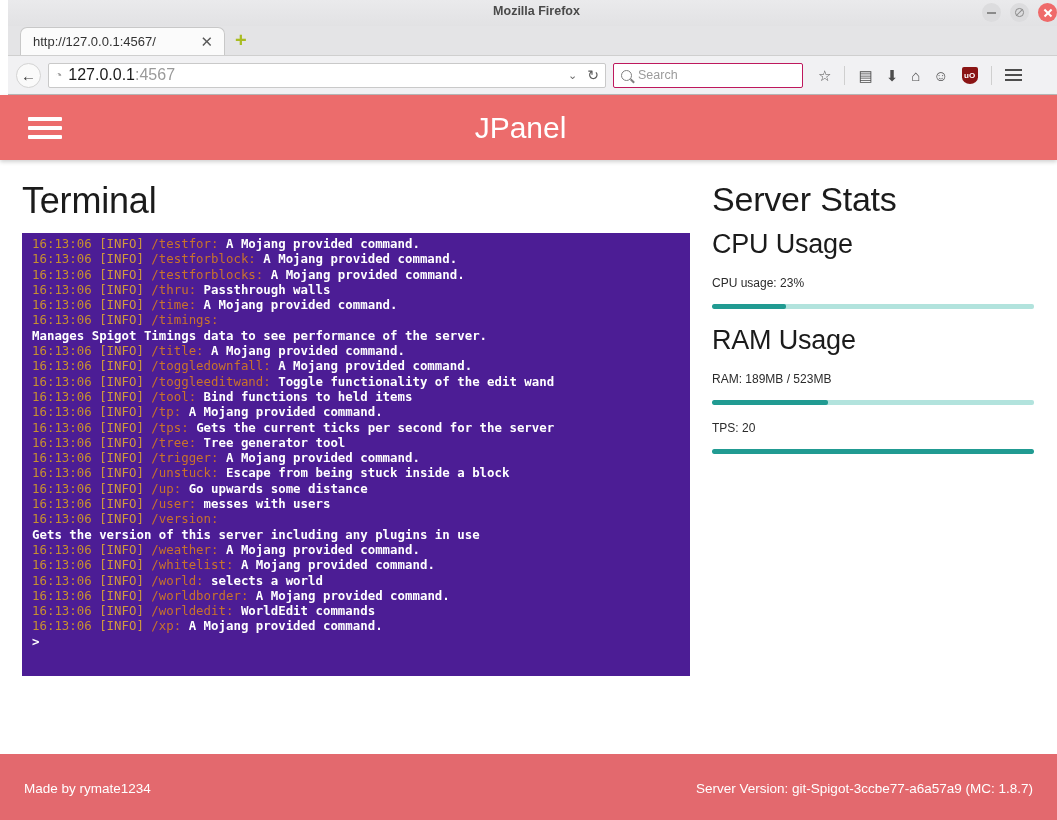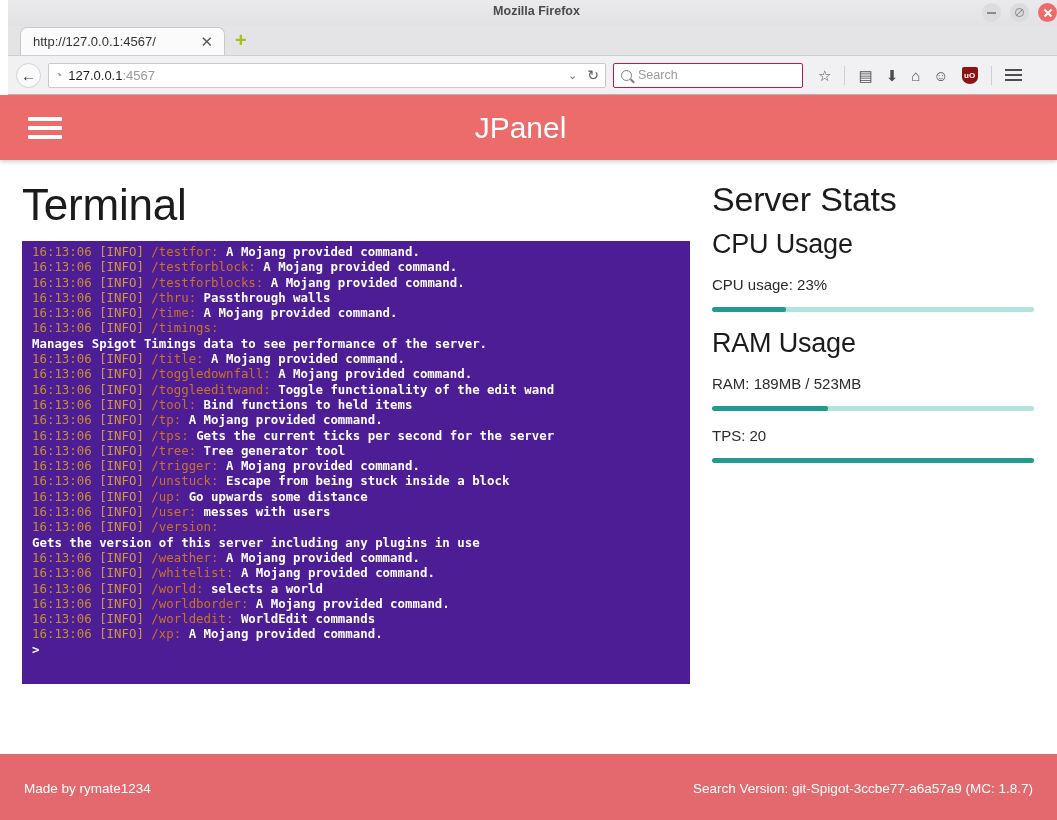--- a/index.html
+++ b/index.html
@@ -164,7 +164,7 @@
     gap: 6px;
   }
   #globe-icon { font-size: 12px; color: #9b9b9b; line-height: 1; }
-  #url-text { font-size: 13px; color: #1a1a1a; flex: 1; }
+  #url-text { font-size: 16px; color: #1a1a1a; flex: 1; }
   #url-text .port { color: #9a9a9a; }
   #url-dropdown { font-size: 11px; color: #6b6b6b; cursor: pointer; }
   #url-reload { font-size: 14px; color: #5a5a5a; cursor: pointer; padding-left: 4px;}

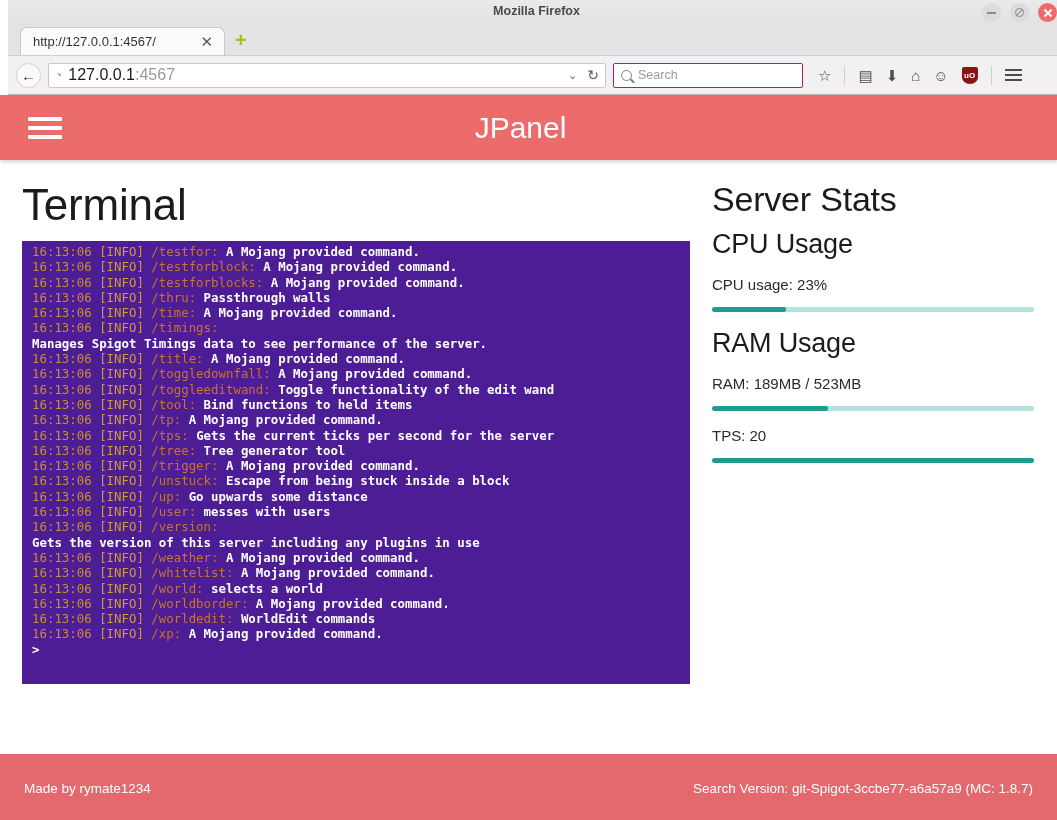--- a/index.html
+++ b/index.html
@@ -289,7 +289,7 @@
   }
 
   h1.section-title {
-    font-size: 44px;
+    font-size: 36px;
     font-weight: normal;
     color: #1b1b1b;
     margin: 20px 0 11px 0;

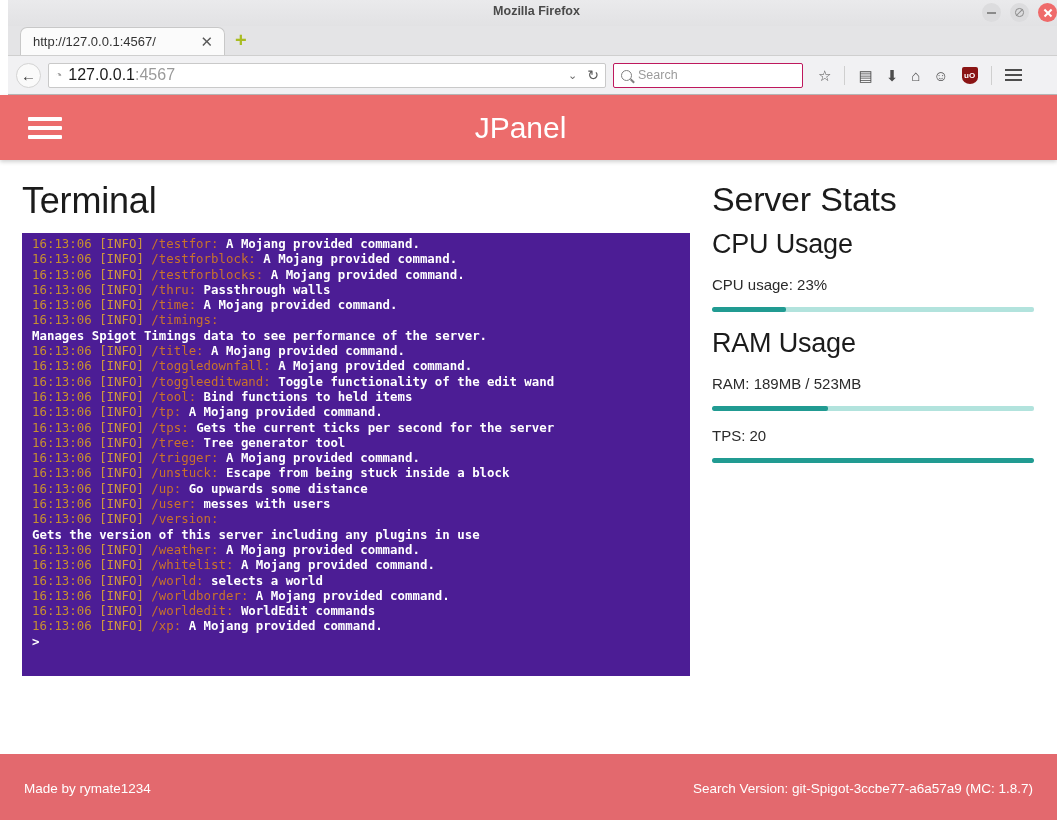--- a/index.html
+++ b/index.html
@@ -332,7 +332,7 @@
     letter-spacing: -0.2px;
   }
   p.stat-text {
-    font-size: 15px;
+    font-size: 12px;
     color: #2b2b2b;
     margin: 16px 0 14px 0;
   }

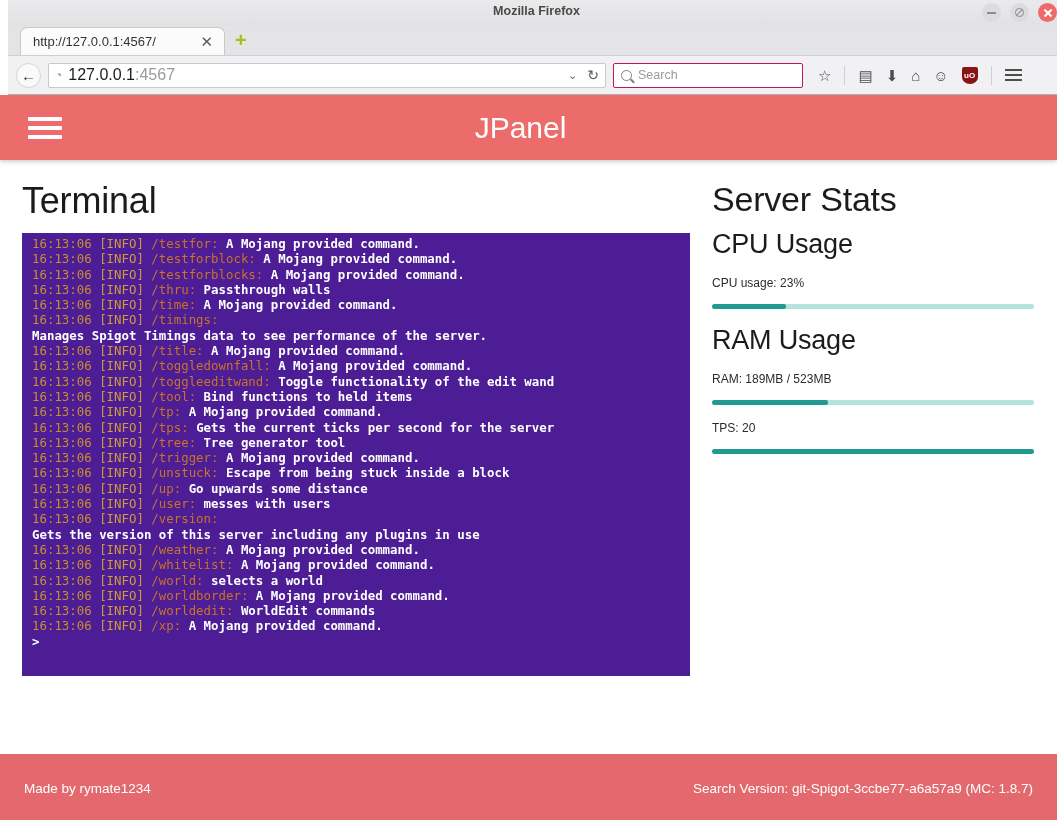--- a/index.html
+++ b/index.html
@@ -467,7 +467,7 @@
 
   <div id="app-footer">
     <div id="footer-left">Made by rymate1234</div>
-    <div id="footer-right">Search Version: git-Spigot-3ccbe77-a6a57a9 (MC: 1.8.7)</div>
+    <div id="footer-right">Server Version: git-Spigot-3ccbe77-a6a57a9 (MC: 1.8.7)</div>
   </div>
 
 </div>

